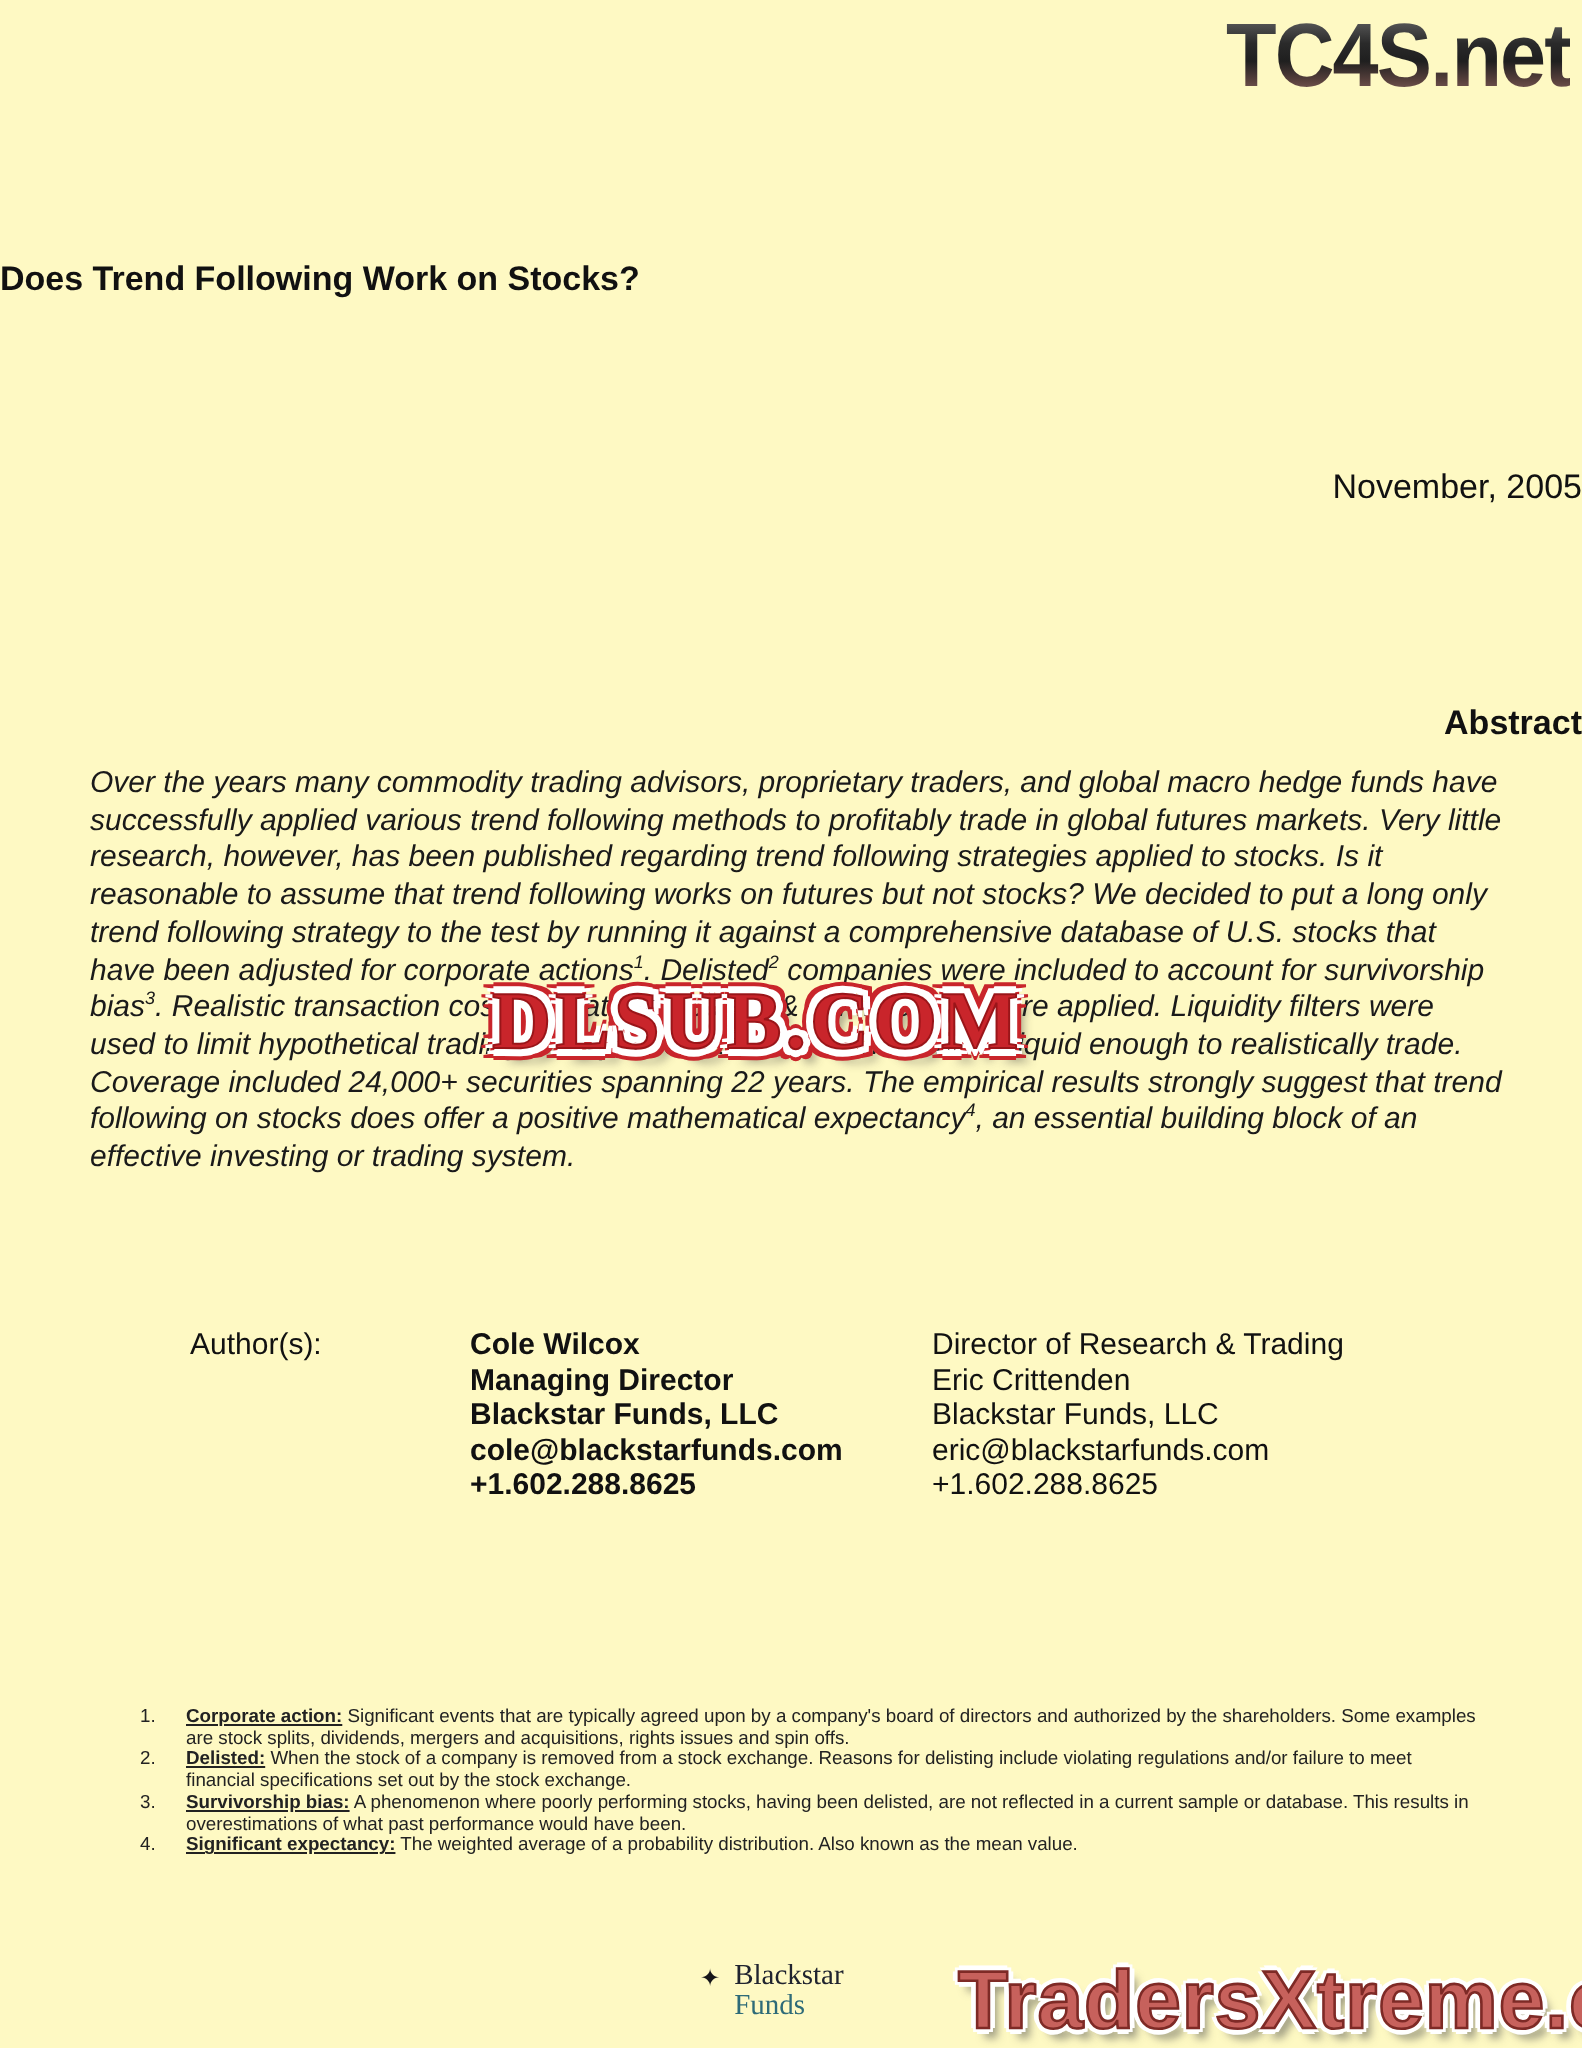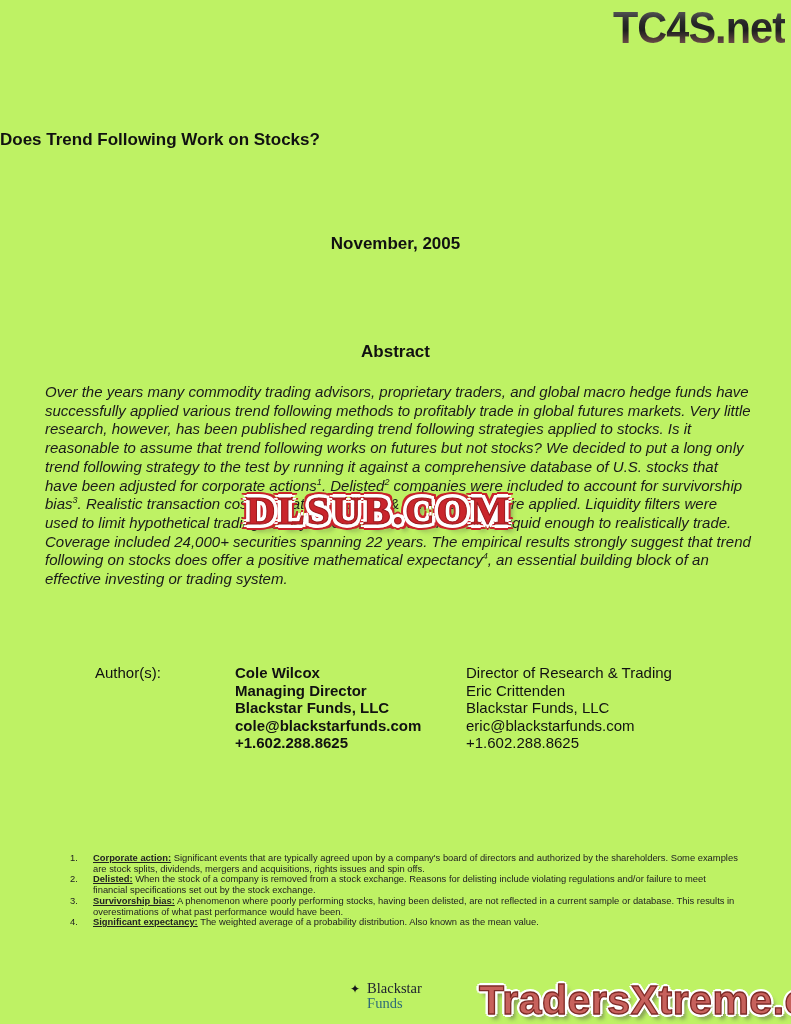--- a/index.html
+++ b/index.html
@@ -5,7 +5,7 @@
   html,body { margin:0; padding:0; background:#ffffff; }
   .page {
     position:relative; width:791px; height:1024px; margin:0 auto;
-    background:#bef264; overflow:hidden;
+    background:#fef9c3; overflow:hidden;
     font-family:"Liberation Sans", sans-serif; color:#111;
   }
 

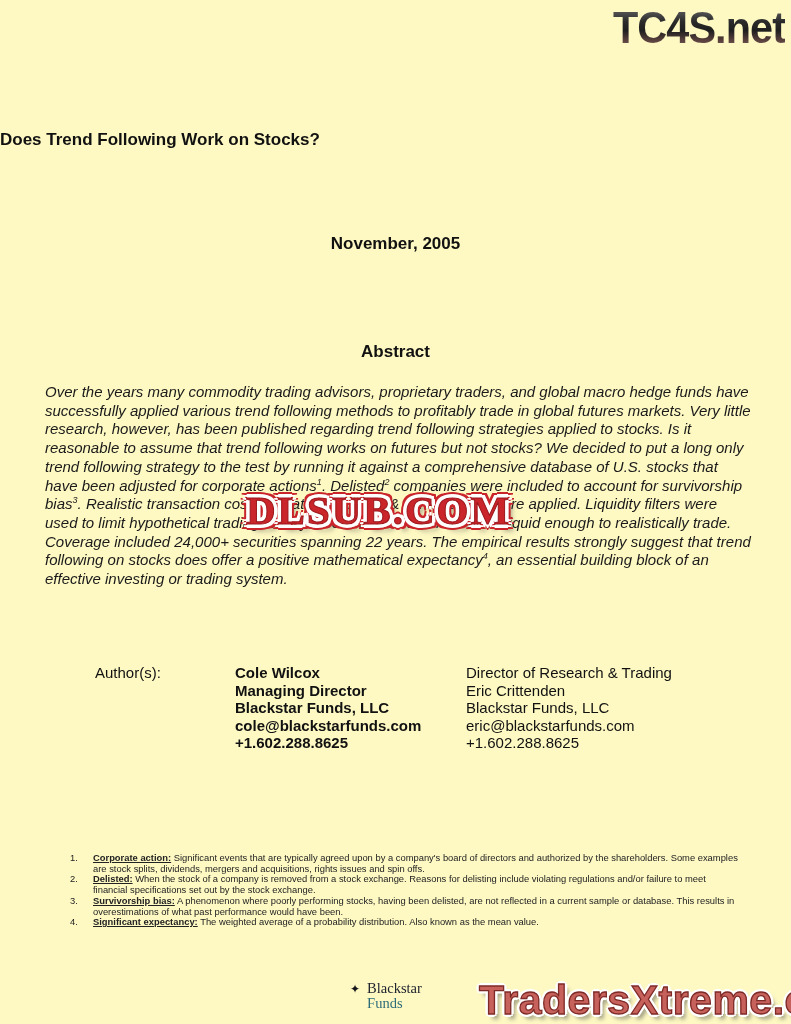--- a/index.html
+++ b/index.html
@@ -22,8 +22,8 @@
   
   .title    { position:absolute; top:130px; left:0; width:100%; text-align:left;
               font-size:17px; font-weight:bold; }
-  .date     { position:absolute; top:234px; left:0; width:100%; text-align:center;
-              font-size:17px; font-weight:bold; }
+  .date     { position:absolute; top:234px; left:0; width:100%; text-align:right;
+              font-size:17px; font-weight:normal; }
   .abs-head { position:absolute; top:342px; left:0; width:100%; text-align:center;
               font-size:17px; font-weight:bold; }
 

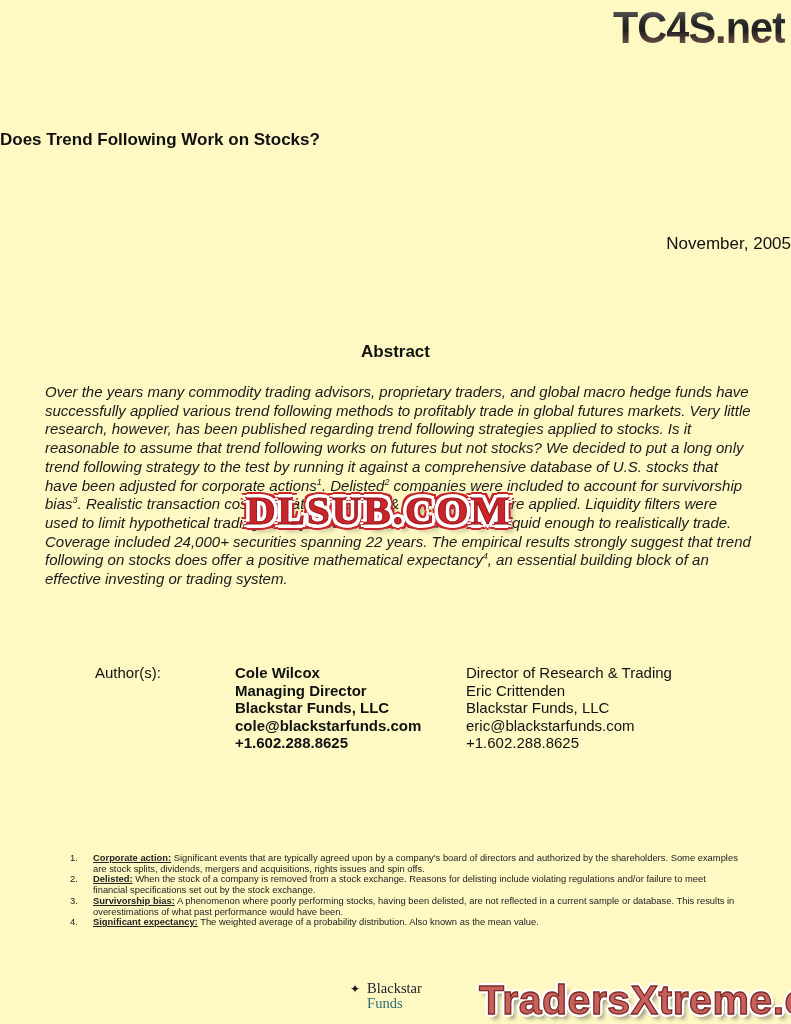--- a/index.html
+++ b/index.html
@@ -24,7 +24,7 @@
               font-size:17px; font-weight:bold; }
   .date     { position:absolute; top:234px; left:0; width:100%; text-align:right;
               font-size:17px; font-weight:normal; }
-  .abs-head { position:absolute; top:342px; left:0; width:100%; text-align:center;
+  .abs-head { position:absolute; top:352px; left:0; width:100%; text-align:right;
               font-size:17px; font-weight:bold; }
 
   

